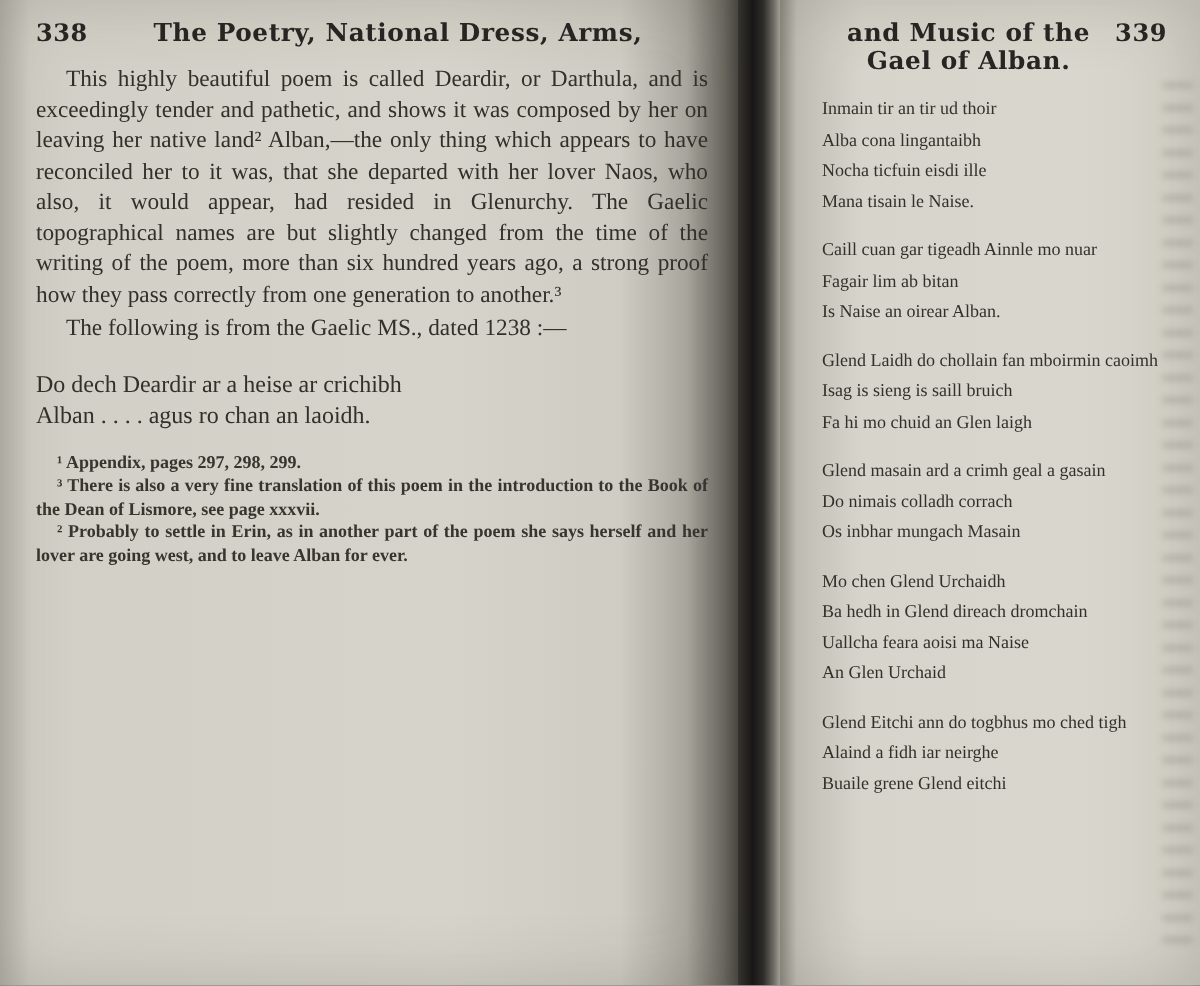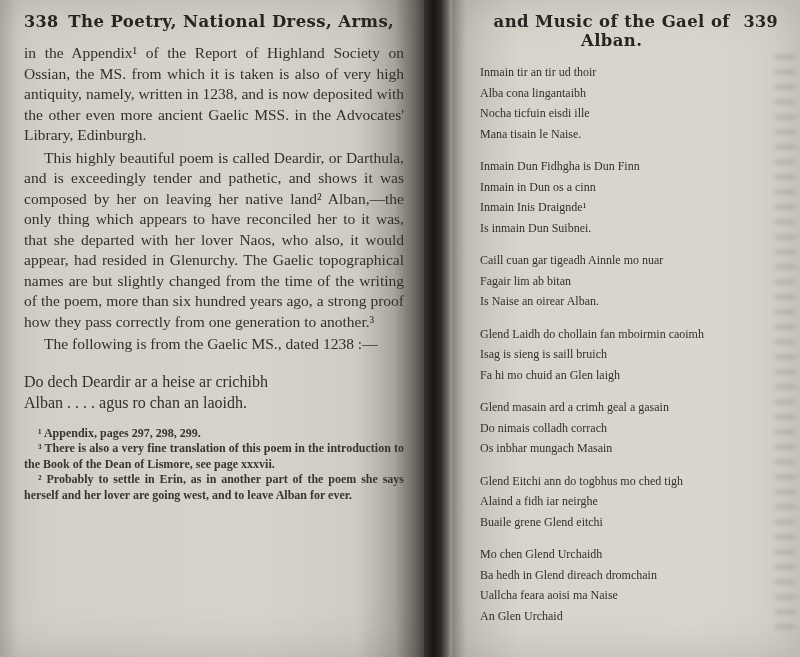--- a/index.html
+++ b/index.html
@@ -23,7 +23,7 @@
     color: #2e2c28;
   }
   .page.left {
-    width: 424px;
+    width: 492px;
     padding: 12px 20px 8px 24px;
     background: linear-gradient(to right,
       #b9b6ad 0%, #d2cfc6 4%, #d6d3ca 60%, #cfccc3 84%,

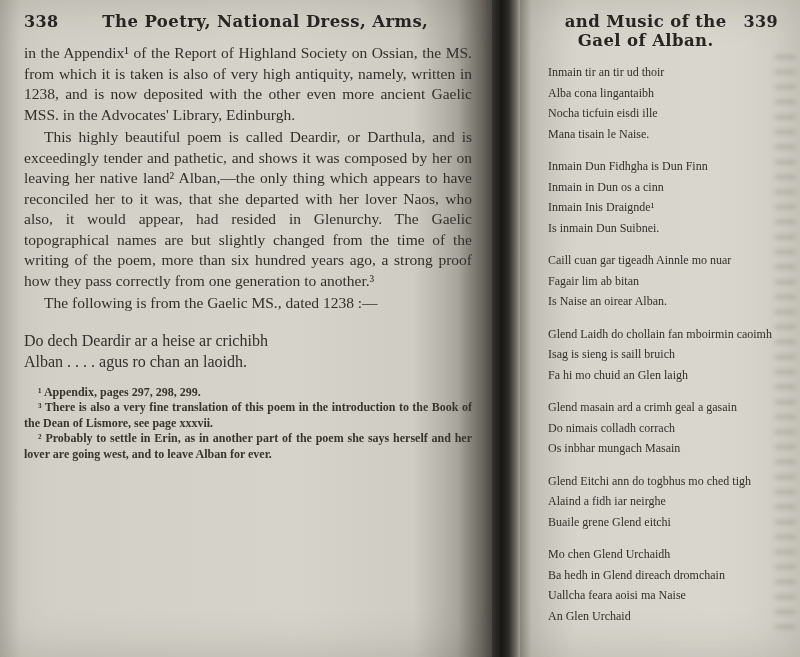--- a/index.html
+++ b/index.html
@@ -110,7 +110,6 @@
     </div>
 
     <div class="bodytext">
-      <p>in the Appendix¹ of the Report of Highland Society on Ossian, the MS. from which it is taken is also of very high antiquity, namely, written in 1238, and is now deposited with the other even more ancient Gaelic MSS. in the Advocates' Library, Edinburgh.</p>
       <p class="indent">This highly beautiful poem is called Deardir, or Darthula, and is exceedingly tender and pathetic, and shows it was composed by her on leaving her native land² Alban,—the only thing which appears to have reconciled her to it was, that she departed with her lover Naos, who also, it would appear, had resided in Glenurchy. The Gaelic topographical names are but slightly changed from the time of the writing of the poem, more than six hundred years ago, a strong proof how they pass correctly from one generation to another.³</p>
       <p class="indent">The following is from the Gaelic MS., dated 1238 :—</p>
     </div>

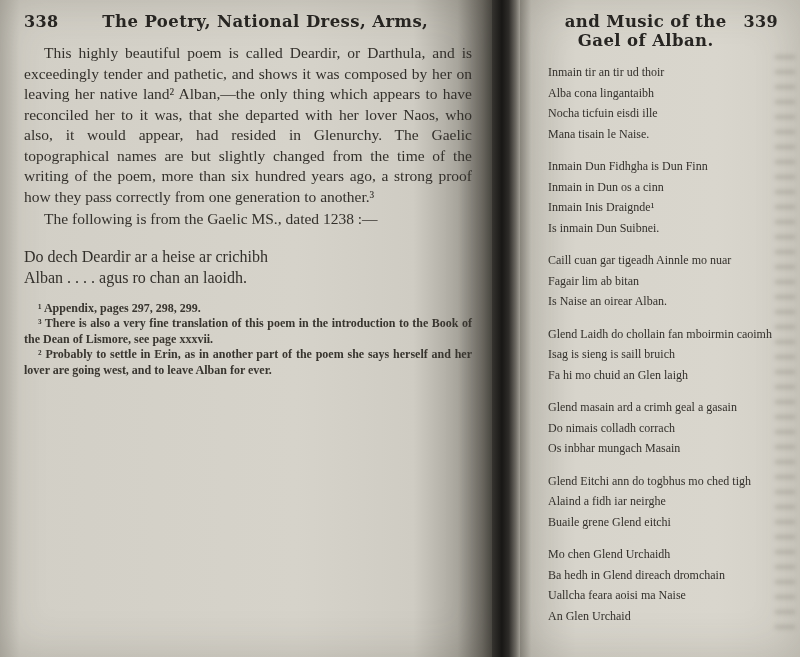--- a/index.html
+++ b/index.html
@@ -139,10 +139,6 @@
 Alba cona lingantaibh
 Nocha ticfuin eisdi ille
 Mana tisain le Naise.</div>
-      <div class="stanza">Inmain Dun Fidhgha is Dun Finn
-Inmain in Dun os a cinn
-Inmain Inis Draignde¹
-Is inmain Dun Suibnei.</div>
       <div class="stanza">Caill cuan gar tigeadh Ainnle mo nuar
 Fagair lim ab bitan
 Is Naise an oirear Alban.</div>

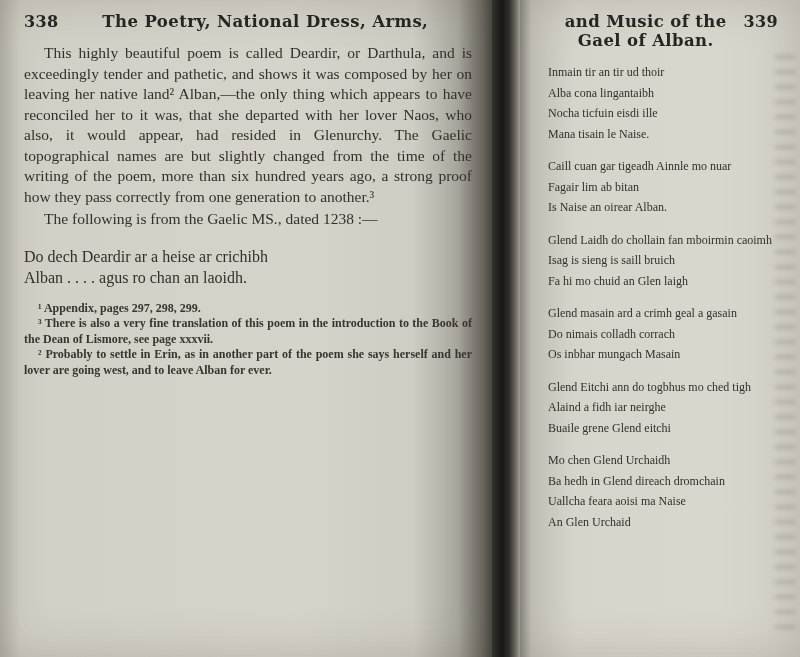--- a/index.html
+++ b/index.html
@@ -148,13 +148,13 @@
       <div class="stanza">Glend masain ard a crimh geal a gasain
 Do nimais colladh corrach
 Os inbhar mungach Masain</div>
-      <div class="stanza">Glend Eitchi ann do togbhus mo ched tigh
-Alaind a fidh iar neirghe
-Buaile grene Glend eitchi</div>
       <div class="stanza">Mo chen Glend Urchaidh
 Ba hedh in Glend direach dromchain
 Uallcha feara aoisi ma Naise
 An Glen Urchaid</div>
+      <div class="stanza">Glend Eitchi ann do togbhus mo ched tigh
+Alaind a fidh iar neirghe
+Buaile grene Glend eitchi</div>
     </div>
 
   </div>

